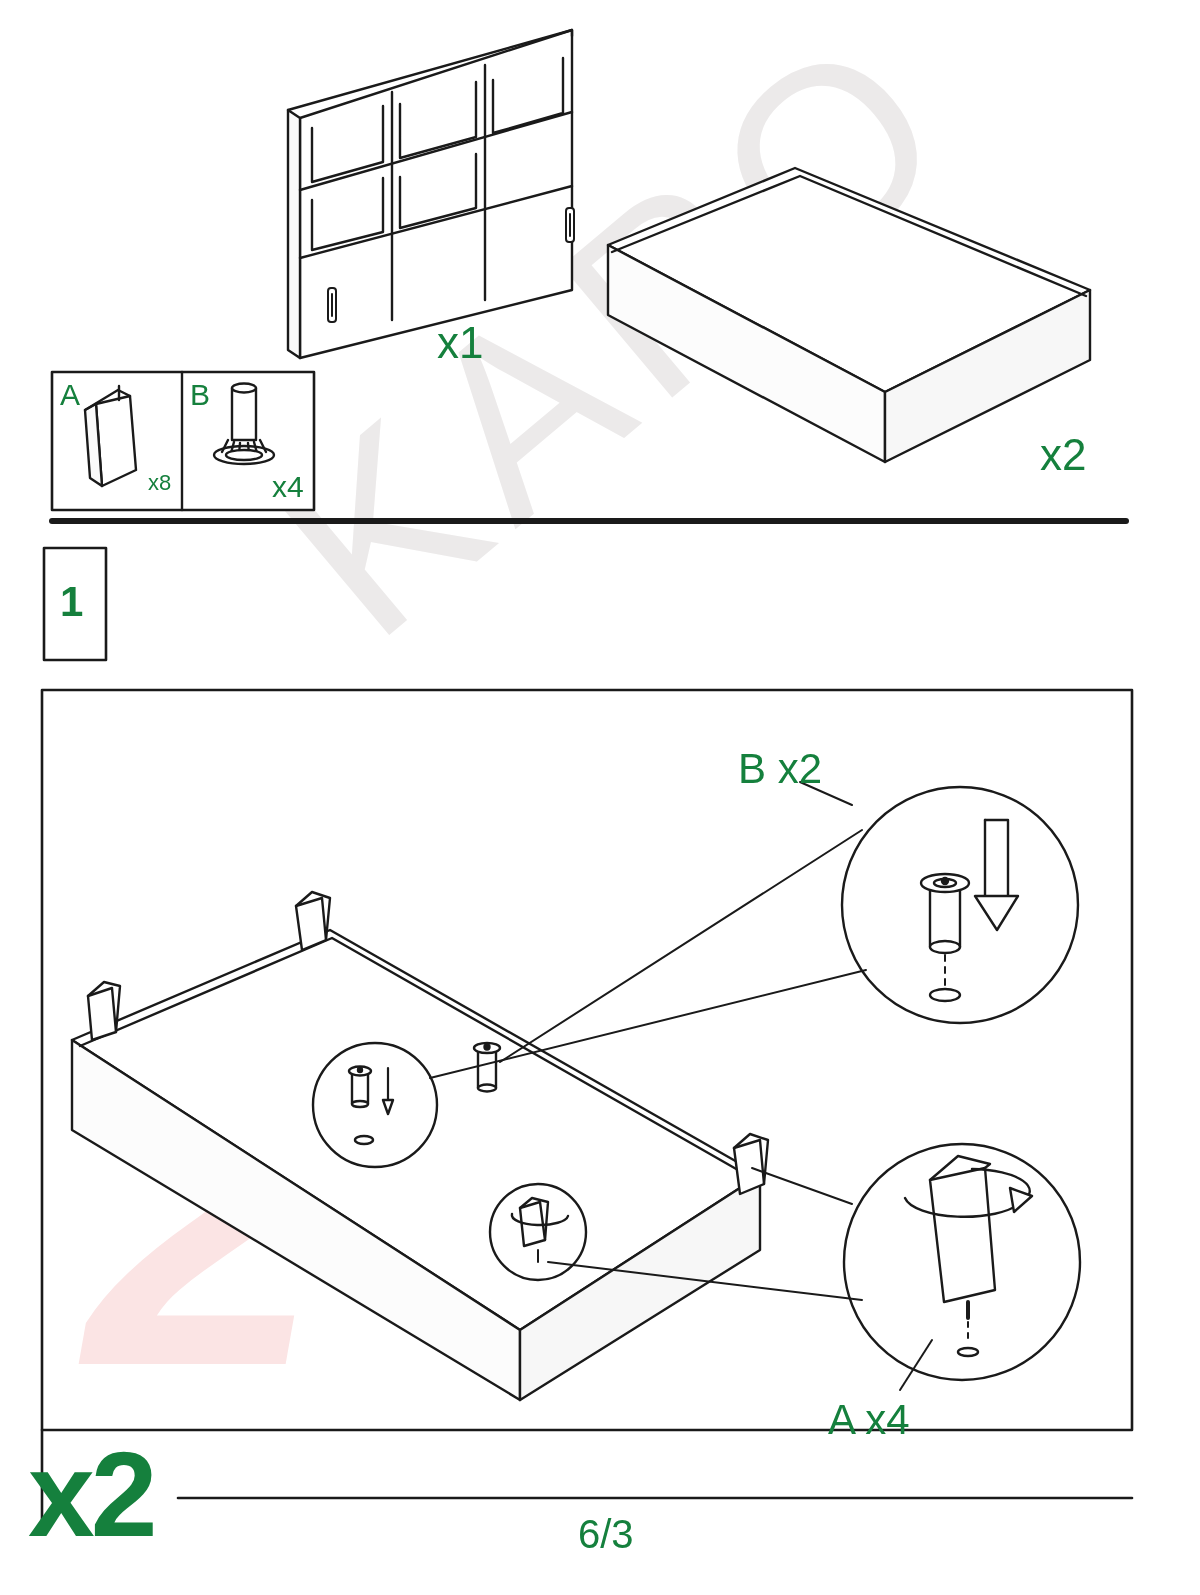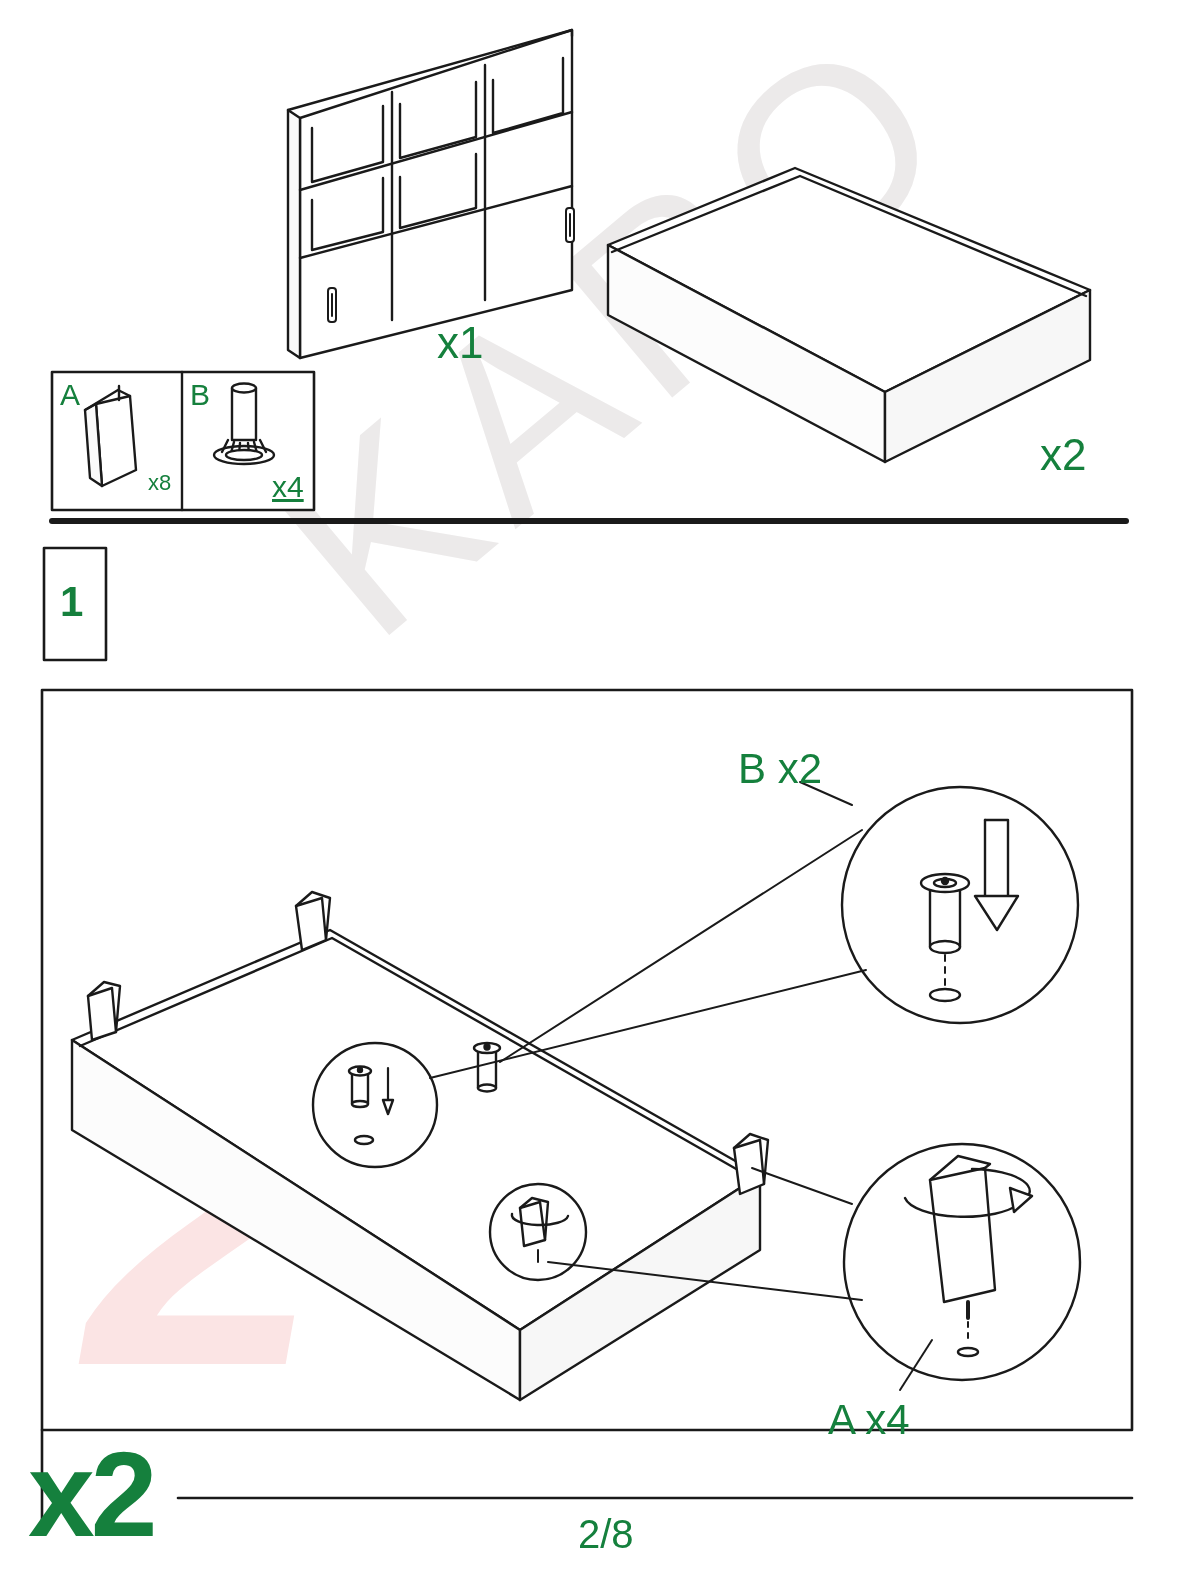--- a/index.html
+++ b/index.html
@@ -61,7 +61,7 @@
   #lbl-a { left: 60px; top: 378px; font-size: 30px; }
   #lbl-a-qty { left: 148px; top: 470px; font-size: 22px; }
   #lbl-b { left: 190px; top: 378px; font-size: 30px; }
-  #lbl-b-qty { left: 272px; top: 470px; font-size: 30px; text-decoration: underline; }
+  #lbl-b-qty { left: 272px; top: 470px; font-size: 30px; }
   #lbl-step { left: 60px; top: 578px; font-size: 42px; font-weight: bold; }
   #lbl-bx2 { left: 738px; top: 745px; font-size: 42px; }
   #lbl-ax4 { left: 828px; top: 1396px; font-size: 42px; }

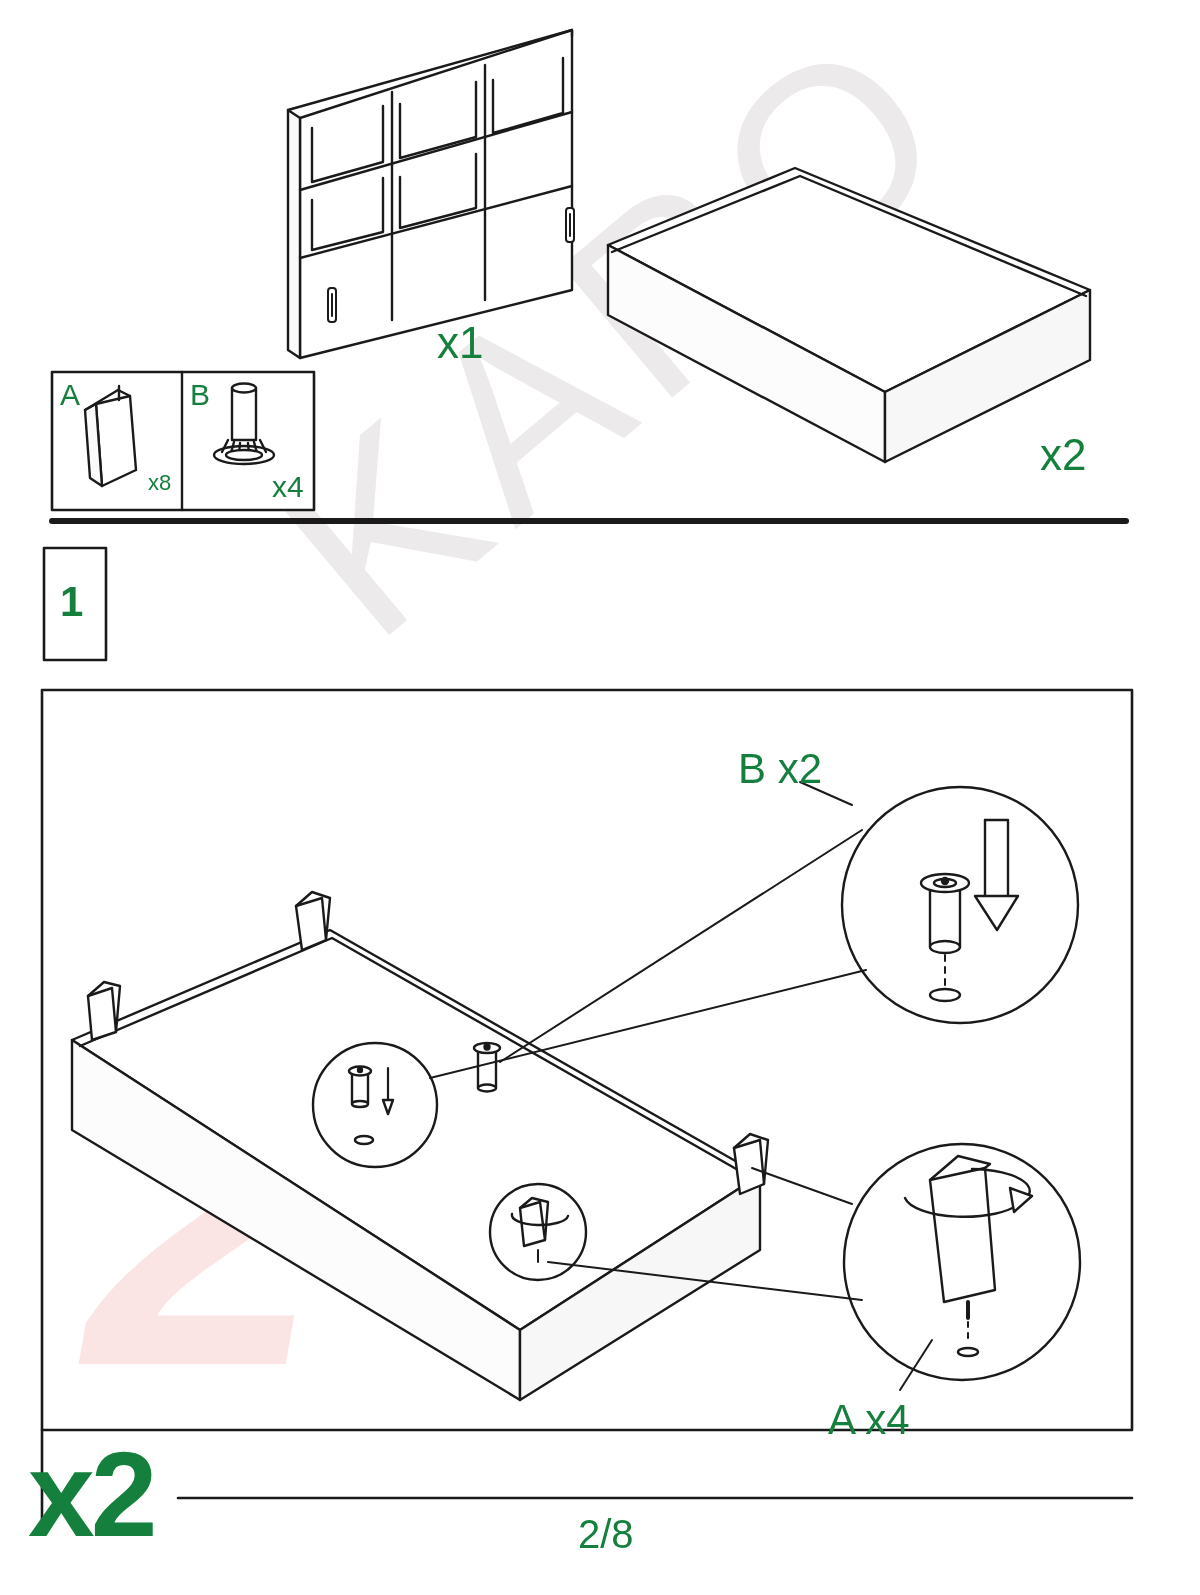--- a/index.html
+++ b/index.html
@@ -236,7 +236,7 @@
   <div class="lbl" id="lbl-ax4">A x4</div>
 
   <div class="lbl" id="lbl-stepqty">x2</div>
-  <div class="lbl" id="lbl-page">2/8</div>
+  <div class="lbl" id="lbl-page">6/3</div>
 
 </div>
 

